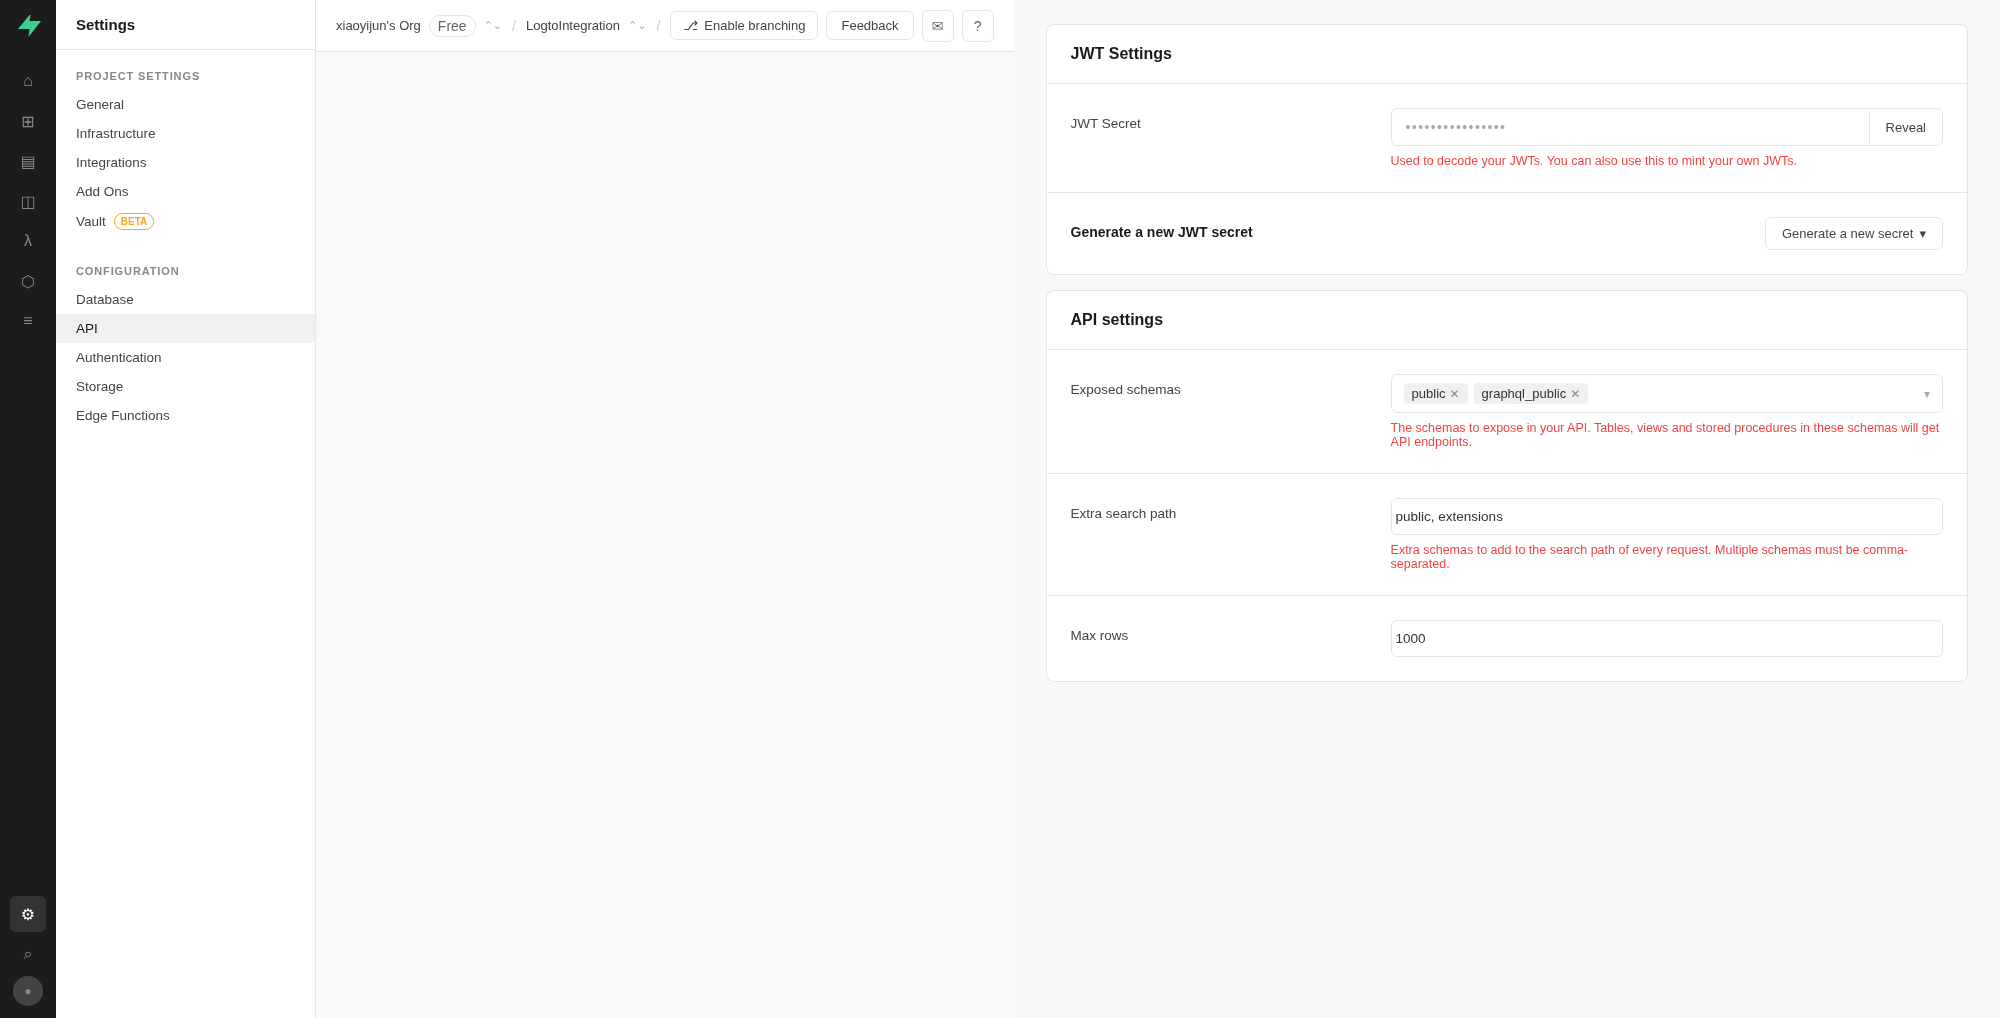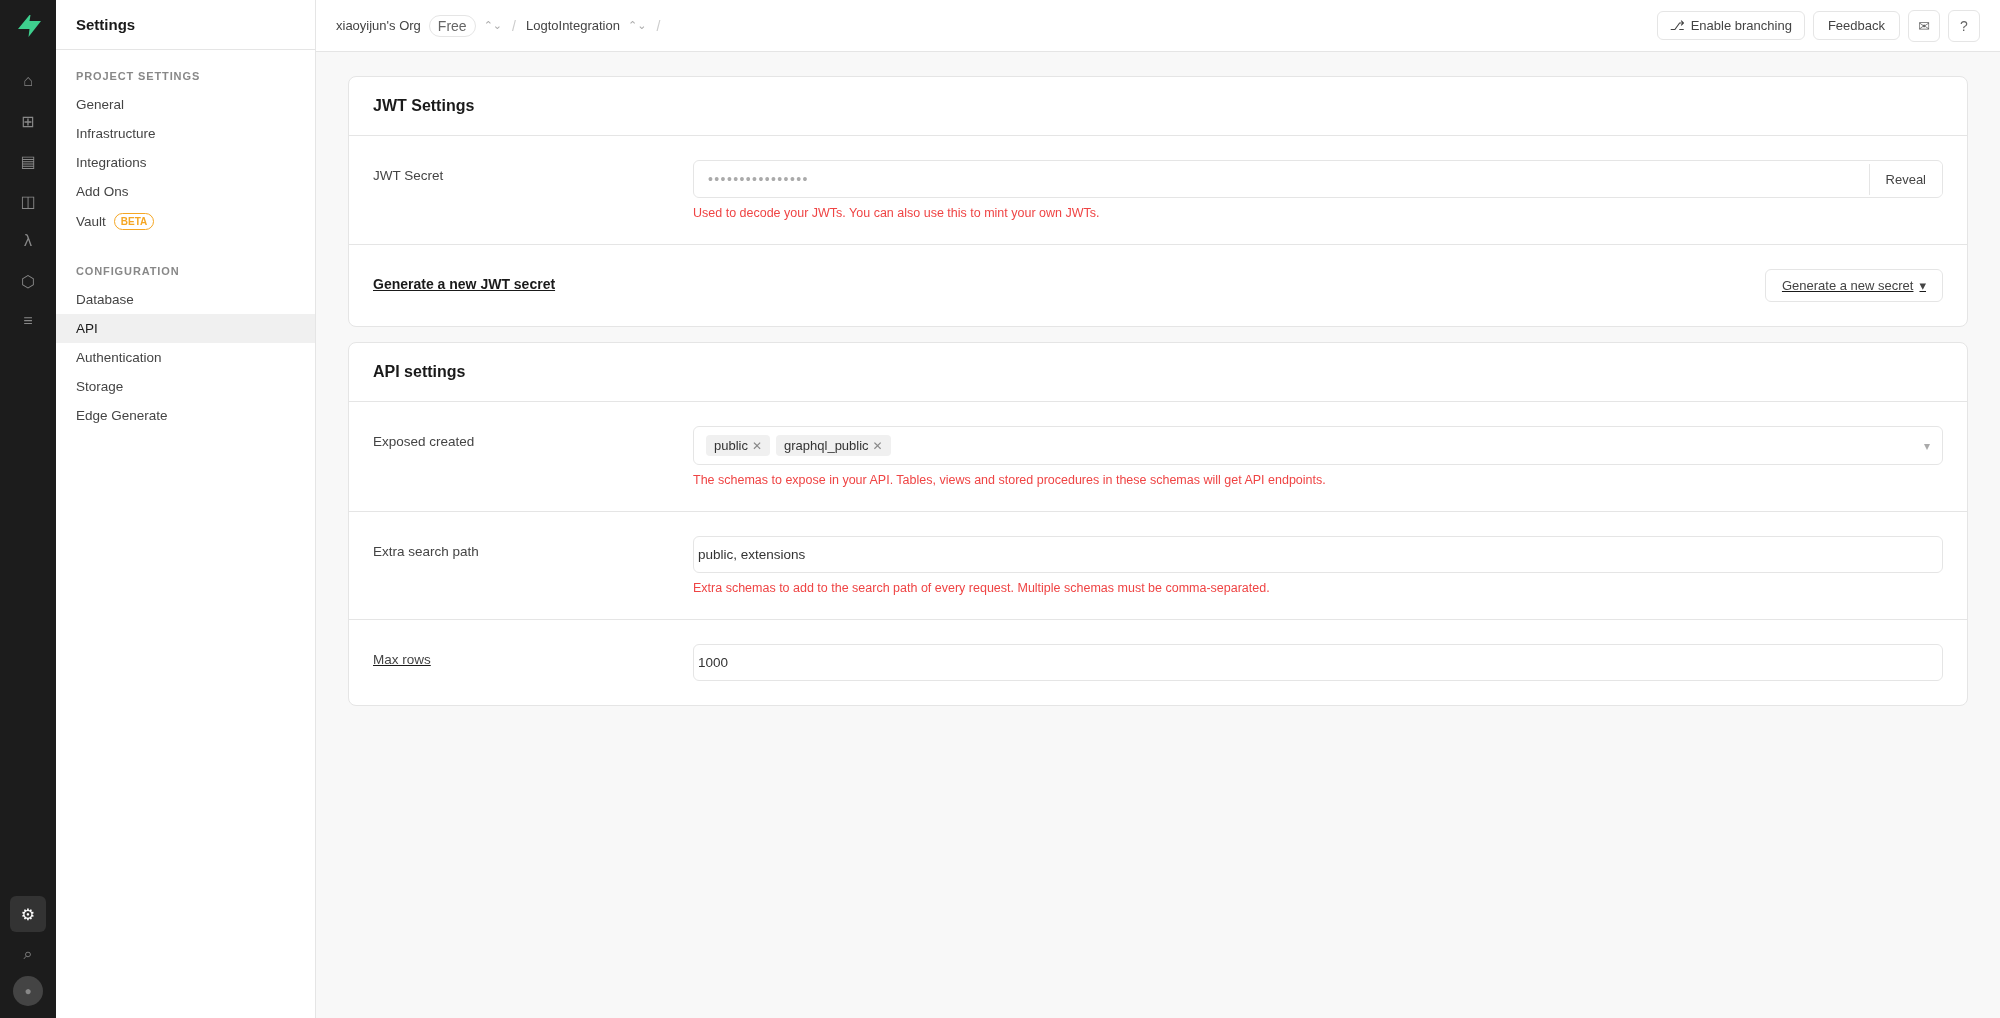--- a/index.html
+++ b/index.html
@@ -143,7 +143,7 @@
     }
 
     
-    .main-content { flex: 1; display: flex; flex-direction: column; overflow: hidden; }
+    .main-content { flex: 1; display: flex; flex-direction: row; overflow: hidden; }
     .content-area { flex: 1; overflow-y: auto; padding: 24px 32px; background: #f8f8f8; }
 
     

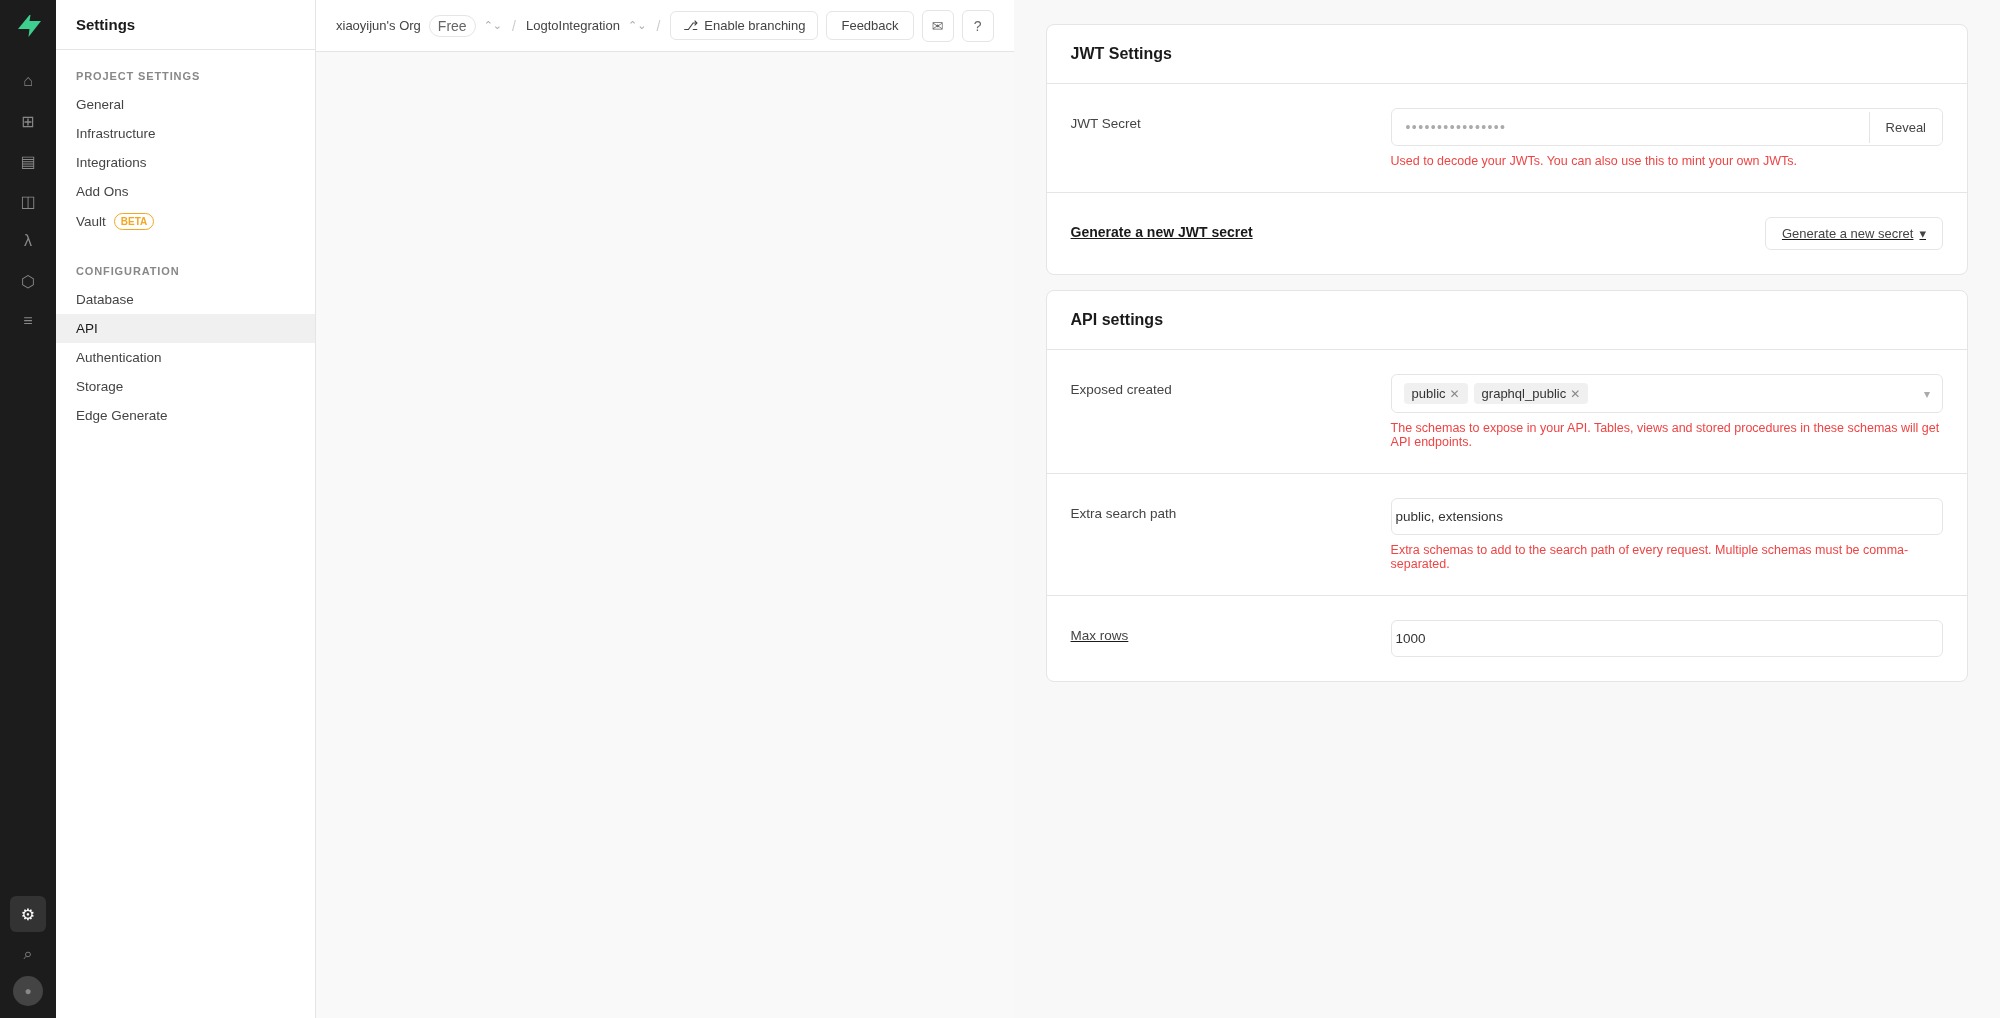--- a/index.html
+++ b/index.html
@@ -171,7 +171,7 @@
       padding: 24px;
       border-bottom: 1px solid #e5e5e5;
     }
-    .settings-row:last-child { border-bottom: none; text-decoration: underline; }
+    .settings-row:last-child { border-bottom: none; }
     .settings-row-label {
       width: 320px;
       flex-shrink: 0;

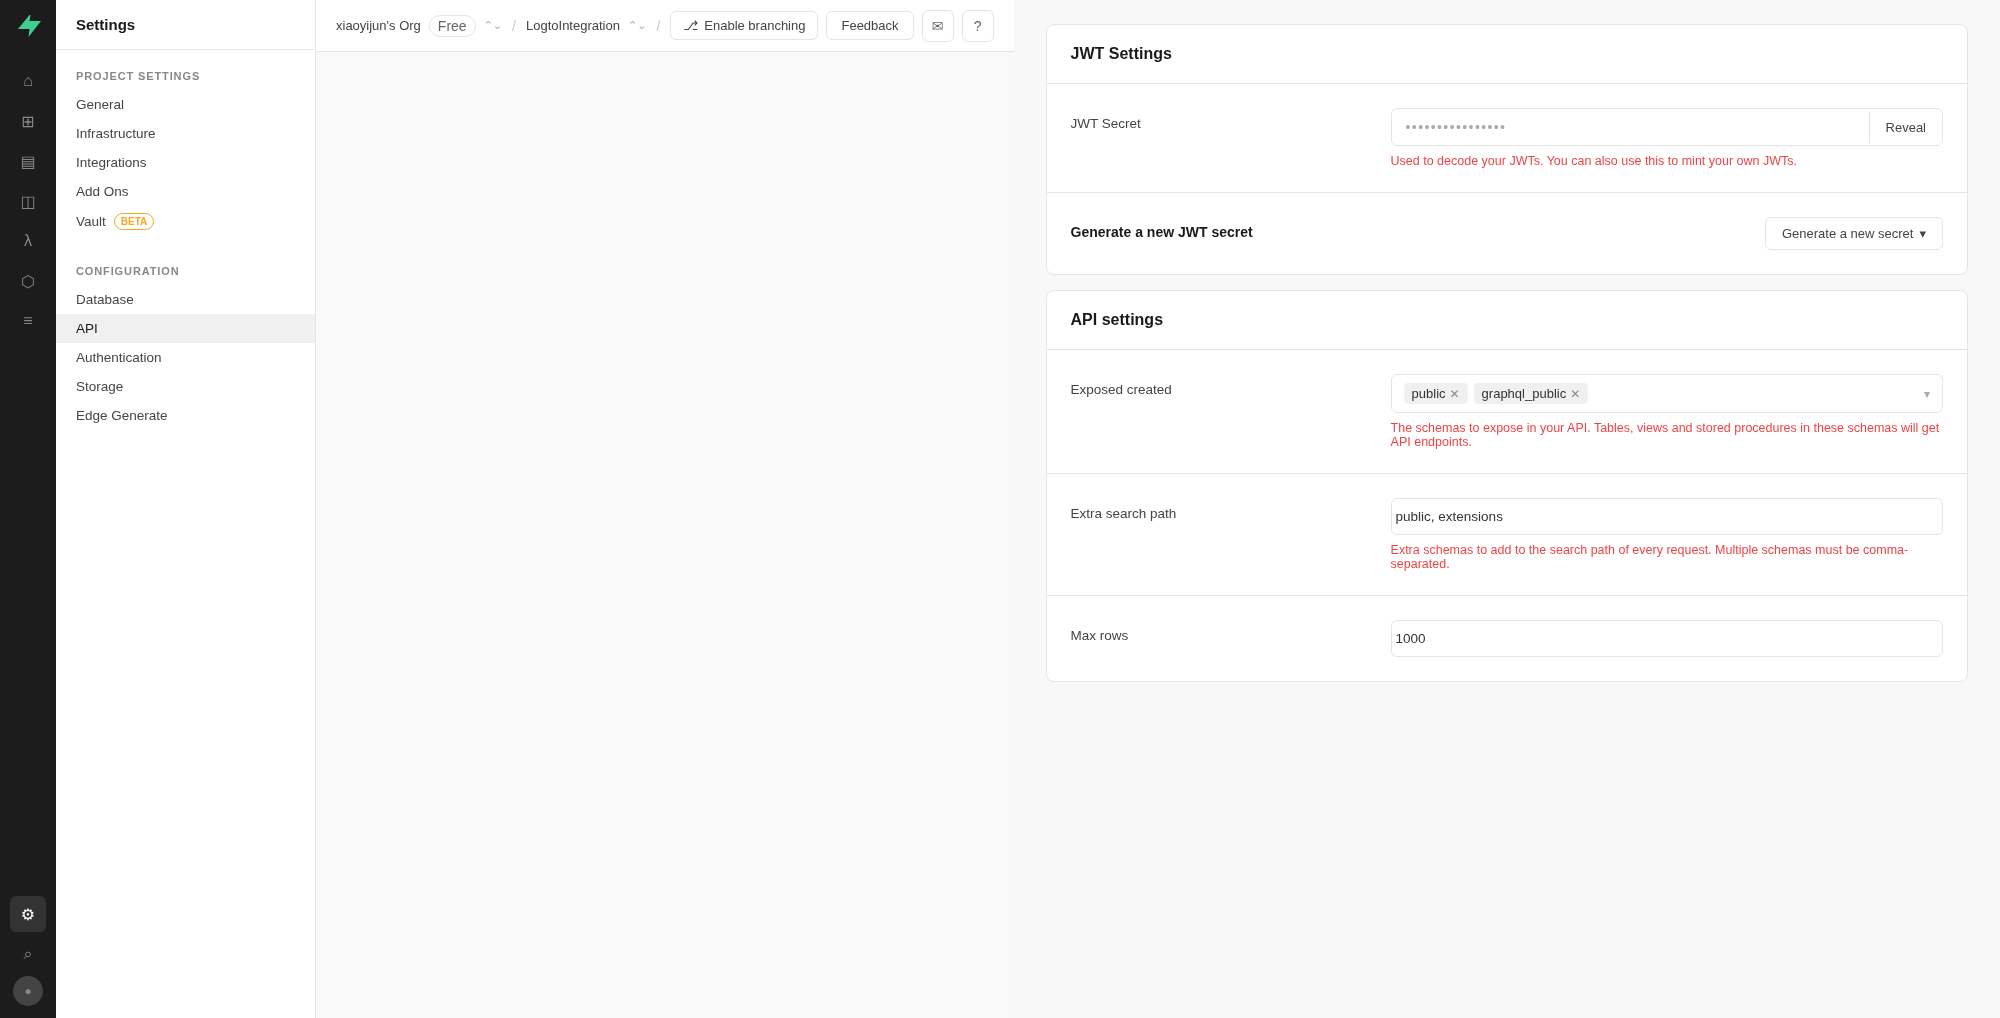--- a/index.html
+++ b/index.html
@@ -400,7 +400,7 @@
         </div>
 
         <div class="settings-row">
-          <div class="settings-row-label">Exposed created</div>
+          <div class="settings-row-label">Exposed schemas</div>
           <div class="settings-row-content">
             <div class="schemas-input-wrapper">
               <div class="schema-tag">

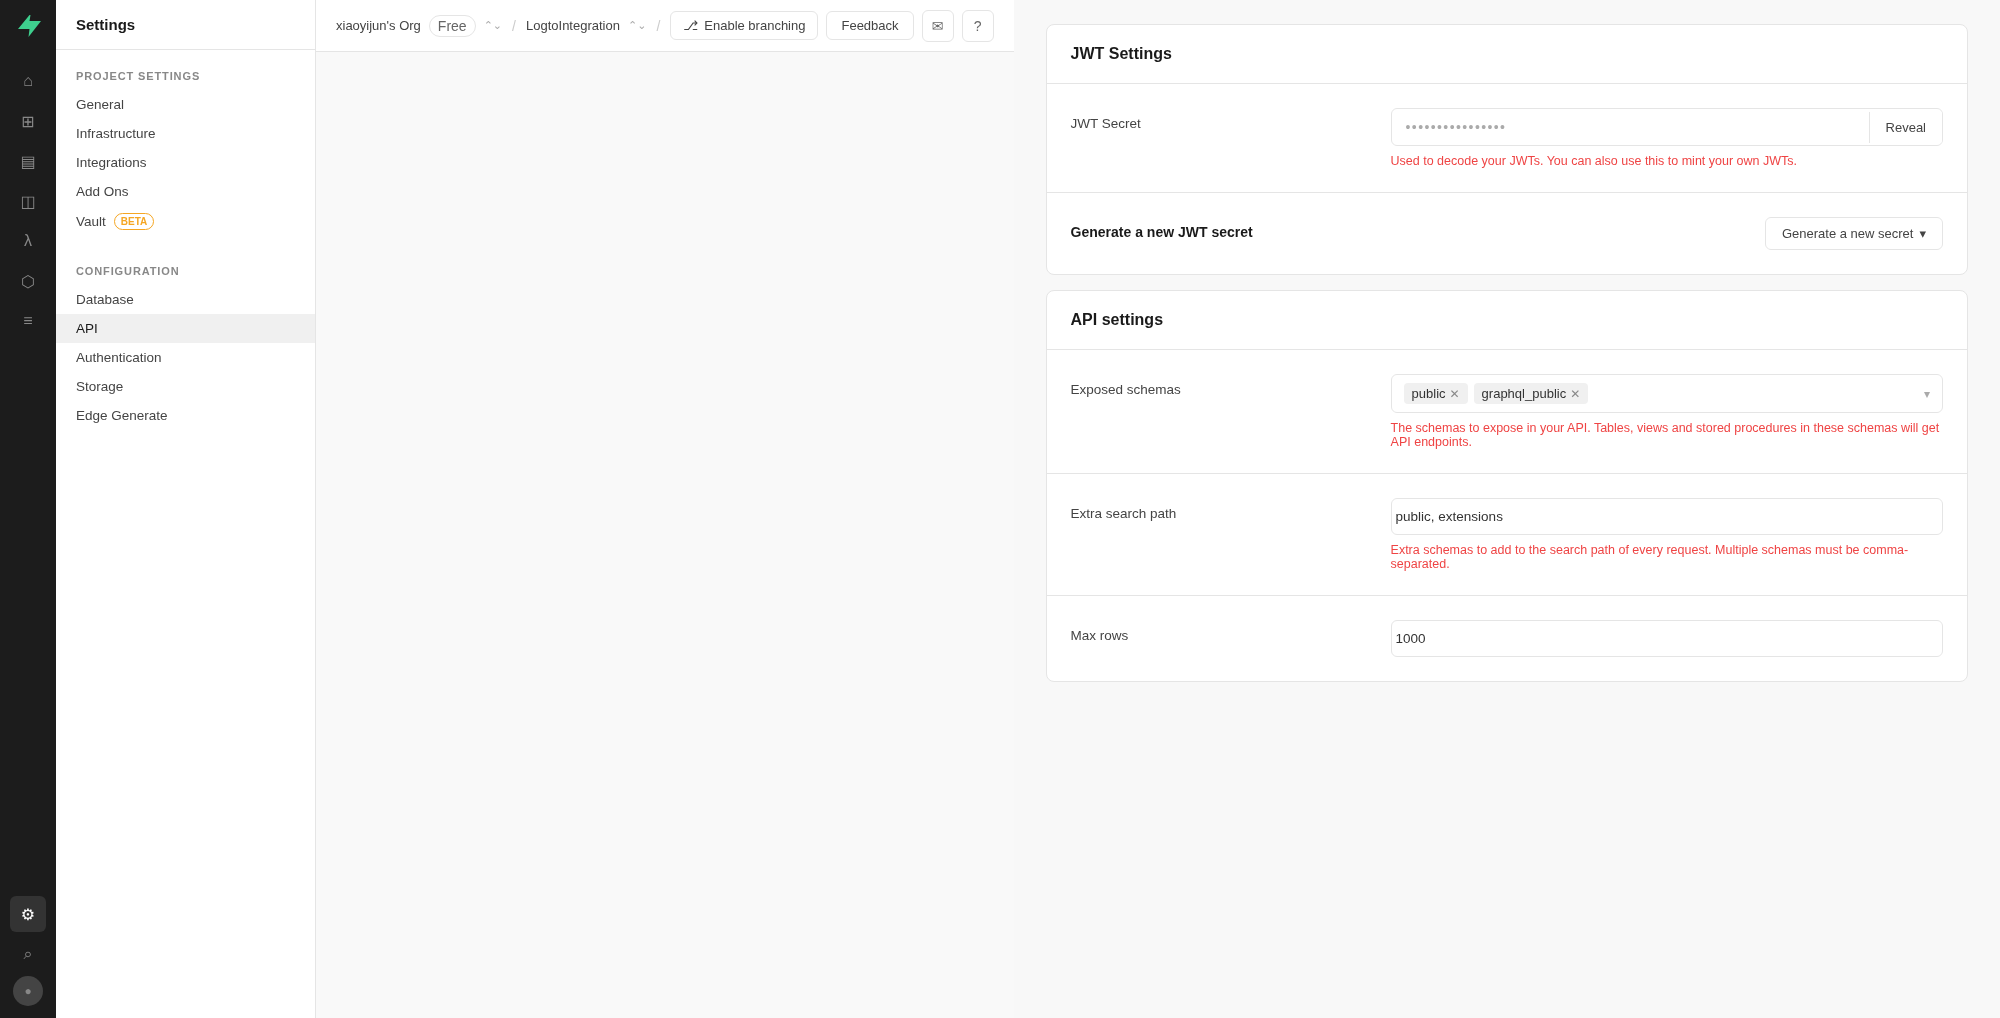--- a/index.html
+++ b/index.html
@@ -336,7 +336,7 @@
       <div class="nav-item active">API</div>
       <div class="nav-item">Authentication</div>
       <div class="nav-item">Storage</div>
-      <div class="nav-item">Edge Generate</div>
+      <div class="nav-item">Edge Functions</div>
     </div>
 
   </div>

